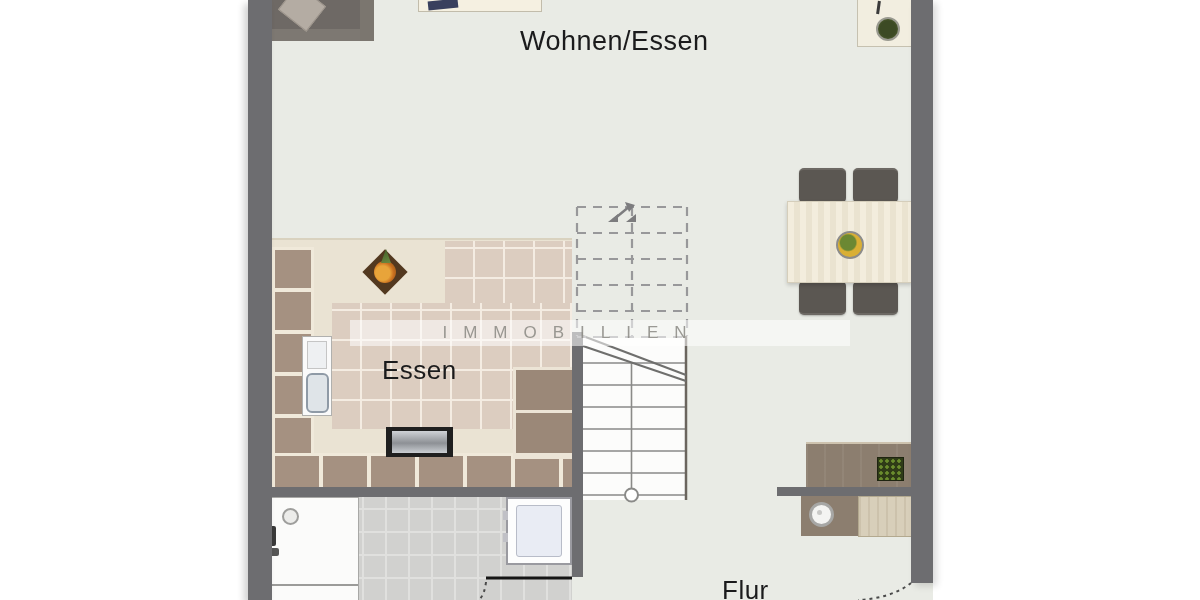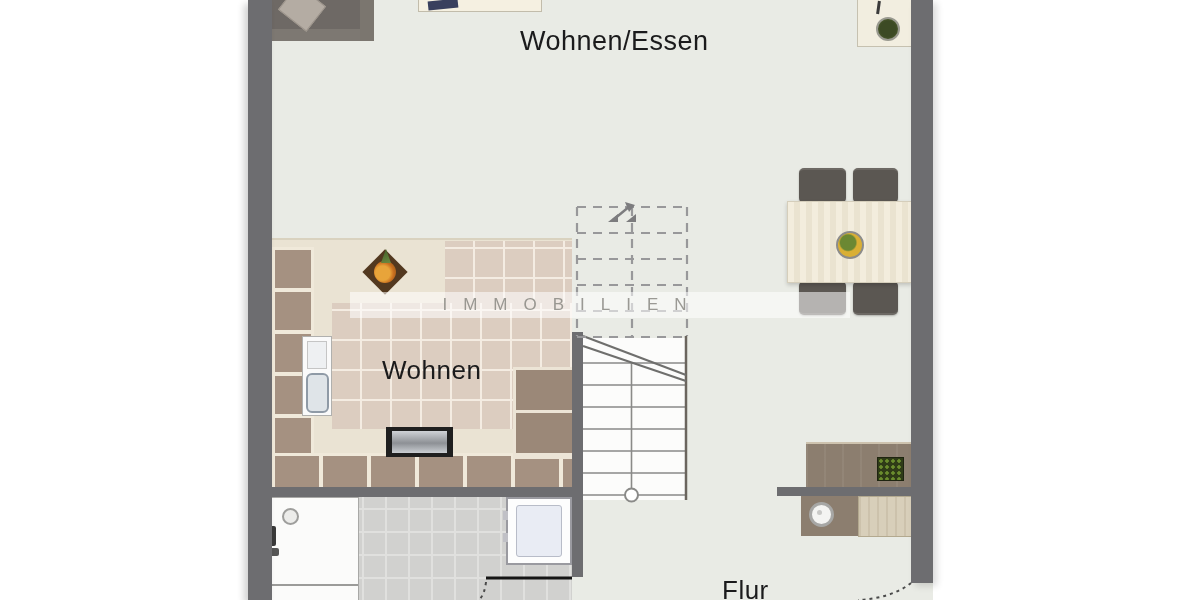--- a/index.html
+++ b/index.html
@@ -103,7 +103,7 @@
   
   #watermark-name{left:340px;top:251px;z-index:30;font-family:"Liberation Serif",serif;font-size:54px;
     letter-spacing:3px;color:rgba(255,255,255,0.55);white-space:nowrap;font-weight:400;}
-  #watermark-band{left:350px;top:292px;width:500px;height:26px;z-index:30;background:rgba(255,255,255,0.55);
+  #watermark-band{left:350px;top:320px;width:500px;height:26px;z-index:30;background:rgba(255,255,255,0.55);
     display:flex;align-items:center;justify-content:center;padding-right:55px;box-sizing:border-box;}
   #watermark-division{font-size:17px;letter-spacing:16px;color:rgba(138,136,130,0.85);font-weight:400;}
 </style>

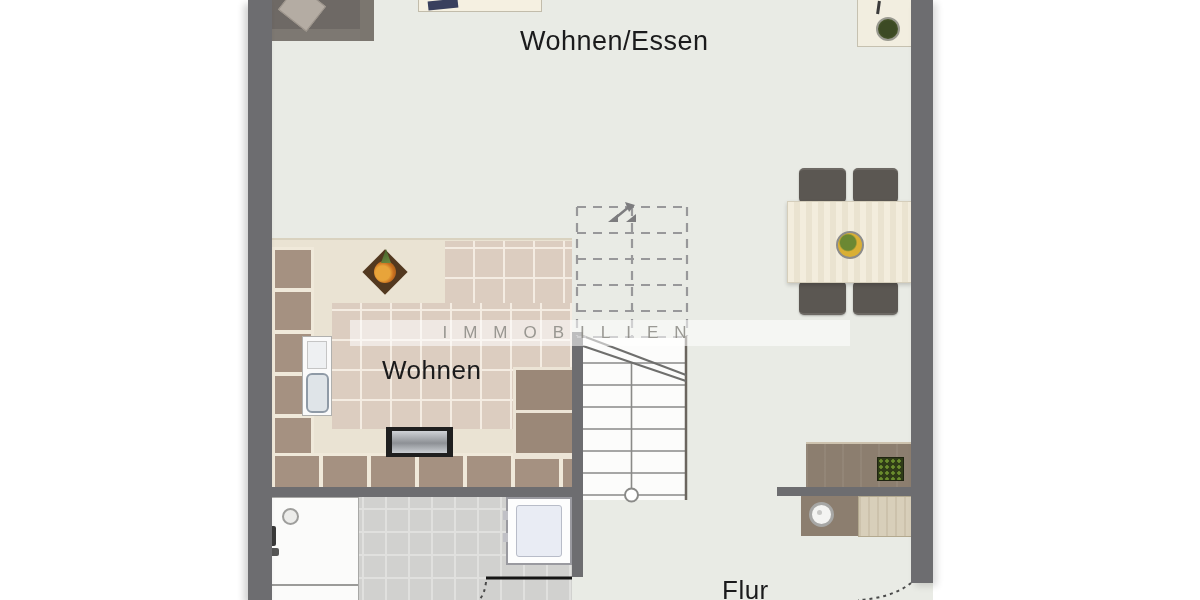--- a/index.html
+++ b/index.html
@@ -227,7 +227,7 @@
   </svg>
 
   <div class="abs room-label" id="label-living">Wohnen/Essen</div>
-  <div class="abs room-label" id="label-kitchen">Wohnen</div>
+  <div class="abs room-label" id="label-kitchen">Essen</div>
   <div class="abs room-label" id="label-hall">Flur</div>
 
   <div class="abs" id="watermark-band">

